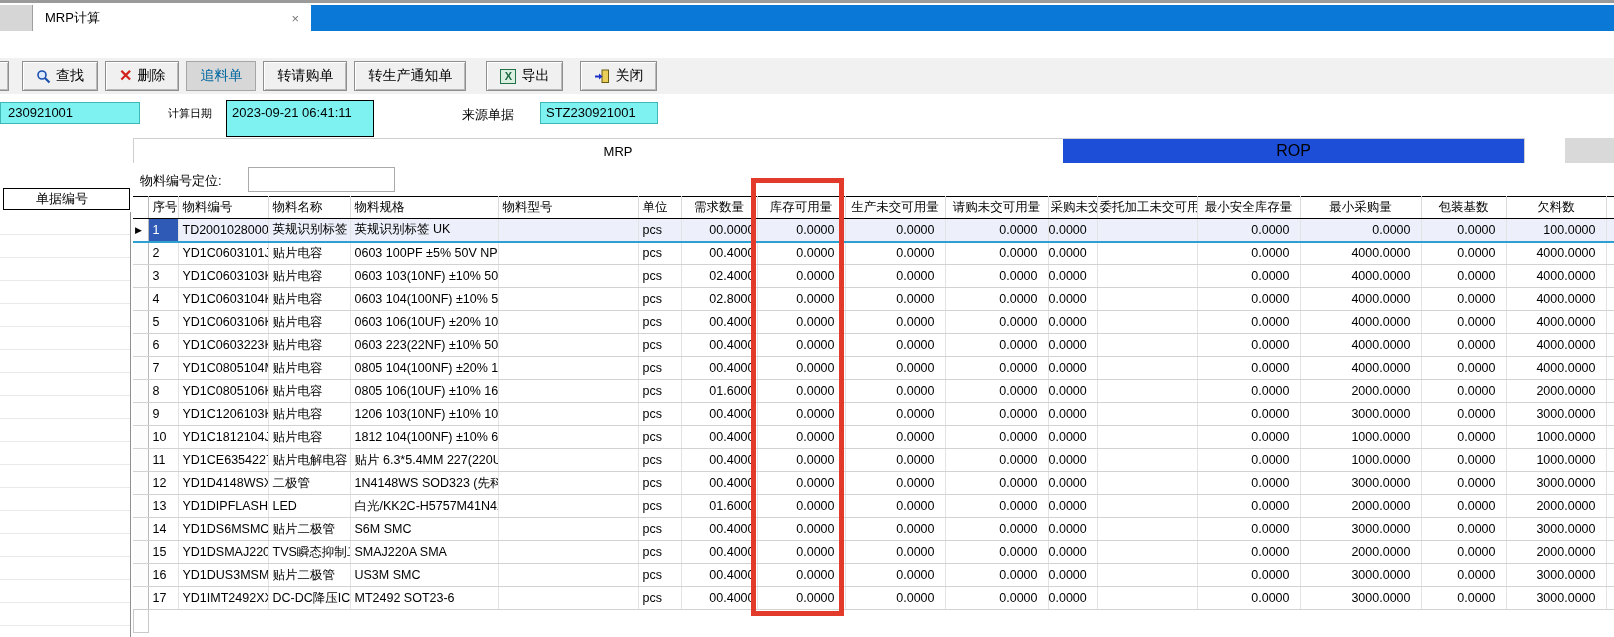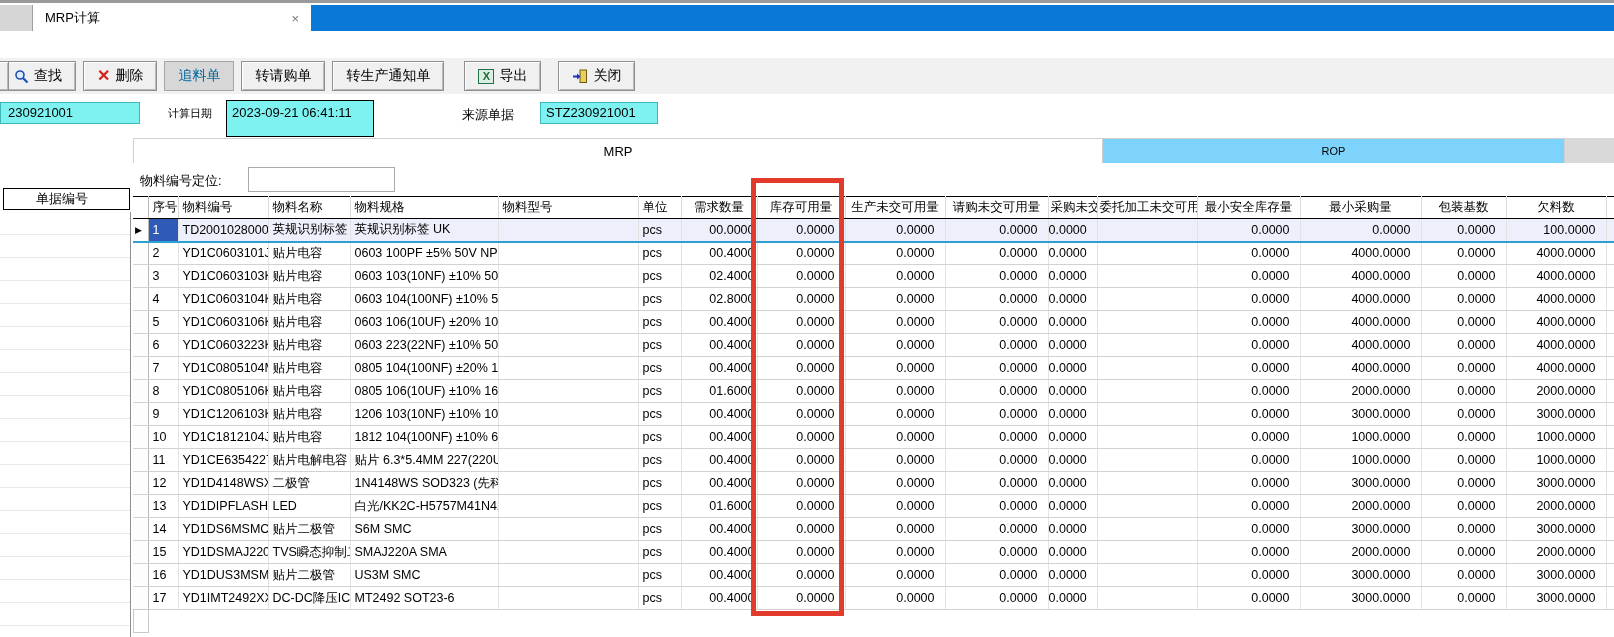--- a/index.html
+++ b/index.html
@@ -24,7 +24,7 @@
   
   .toolbar {
     position:absolute; left:0; top:58px; width:1614px; height:36px; background:#f1f1f1;
-    display:flex; align-items:center; gap:7px; 
+    display:flex; align-items:center; gap:7px; padding-left:22px;
   }
   .tbtn {
     height:30px; background:#f0f0f0; border:1px solid #8f8f8f;

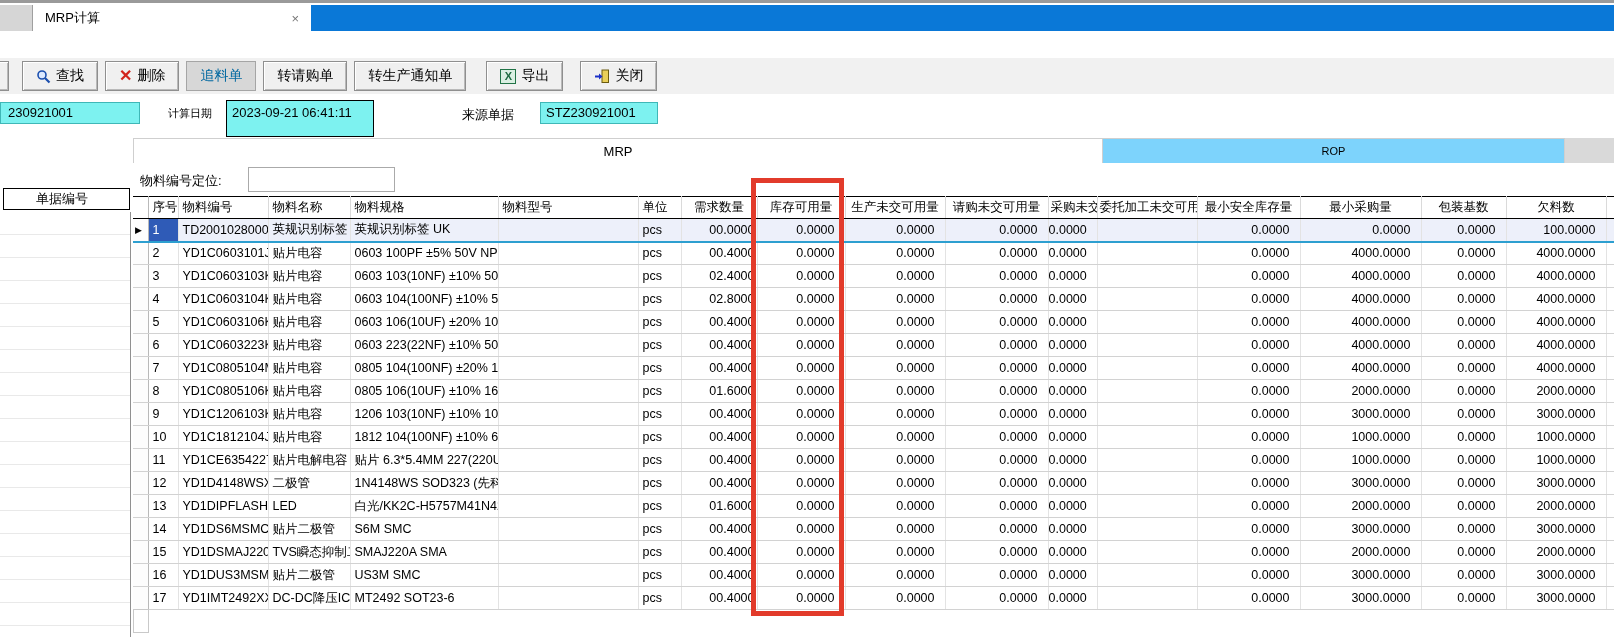--- a/index.html
+++ b/index.html
@@ -62,8 +62,8 @@
   .tabstrip { position:absolute; left:0; top:0; width:1481px; height:25px; background:#fff; }
   .tab-mrp { position:absolute; left:0; top:0; width:970px; height:25px; border:1px solid #cfcfcf; border-bottom:none;
              display:flex; align-items:center; justify-content:center; font-size:13px; background:#fff; }
-  .tab-rop { position:absolute; left:970px; top:0; width:462px; height:25px; border:1px solid #cfcfcf; border-bottom:none; border-left:none;
-             display:flex; align-items:center; justify-content:center; font-size:11px; background:#7dd3fc; }
+  .tab-rop { position:absolute; left:930px; top:0; width:462px; height:25px; border:1px solid #cfcfcf; border-bottom:none; border-left:none;
+             display:flex; align-items:center; justify-content:center; font-size:16px; background:#1d4ed8; }
   .tab-void { position:absolute; left:1432px; top:0; width:49px; height:25px; background:#d9d9d9; }
 
   .locator-row { position:absolute; left:0; top:25px; width:1481px; height:33px; background:#fff; }

